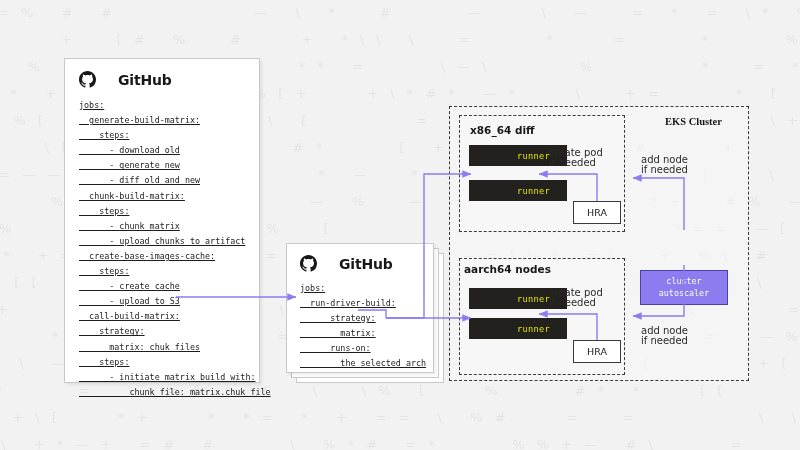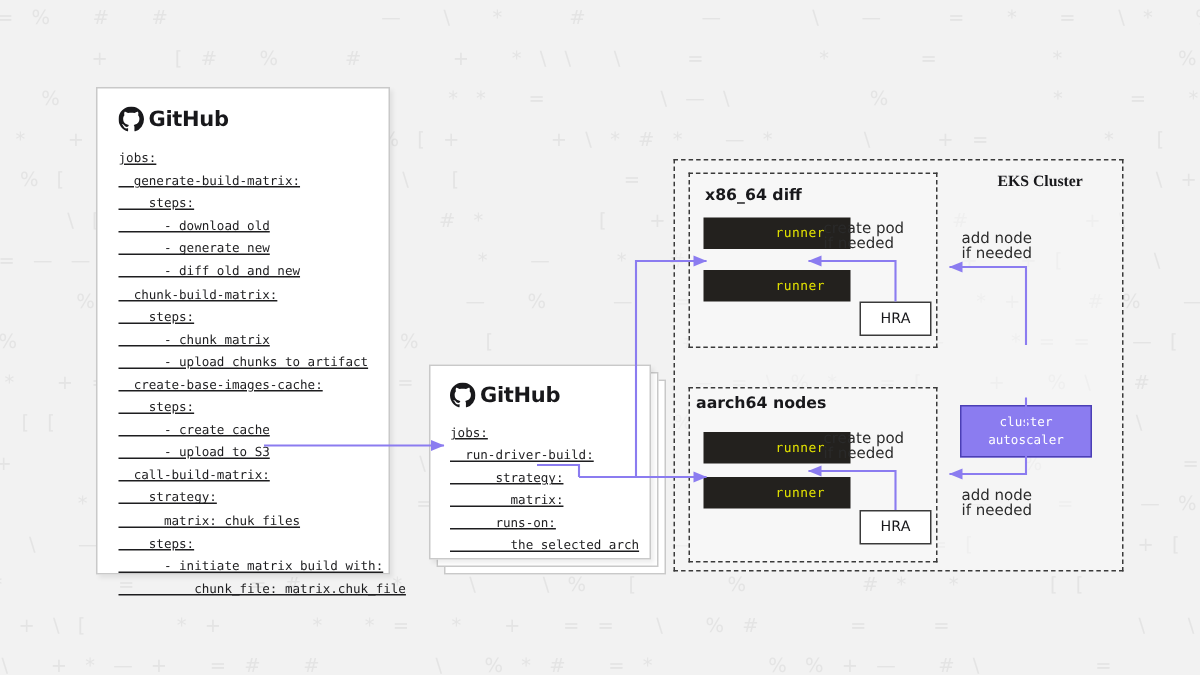--- a/index.html
+++ b/index.html
@@ -63,7 +63,7 @@
   .gh-header {
     display: flex;
     align-items: center;
-    gap: 3px;
+    gap: 22px;
   }
   .gh-mark {
     width: 17px;

